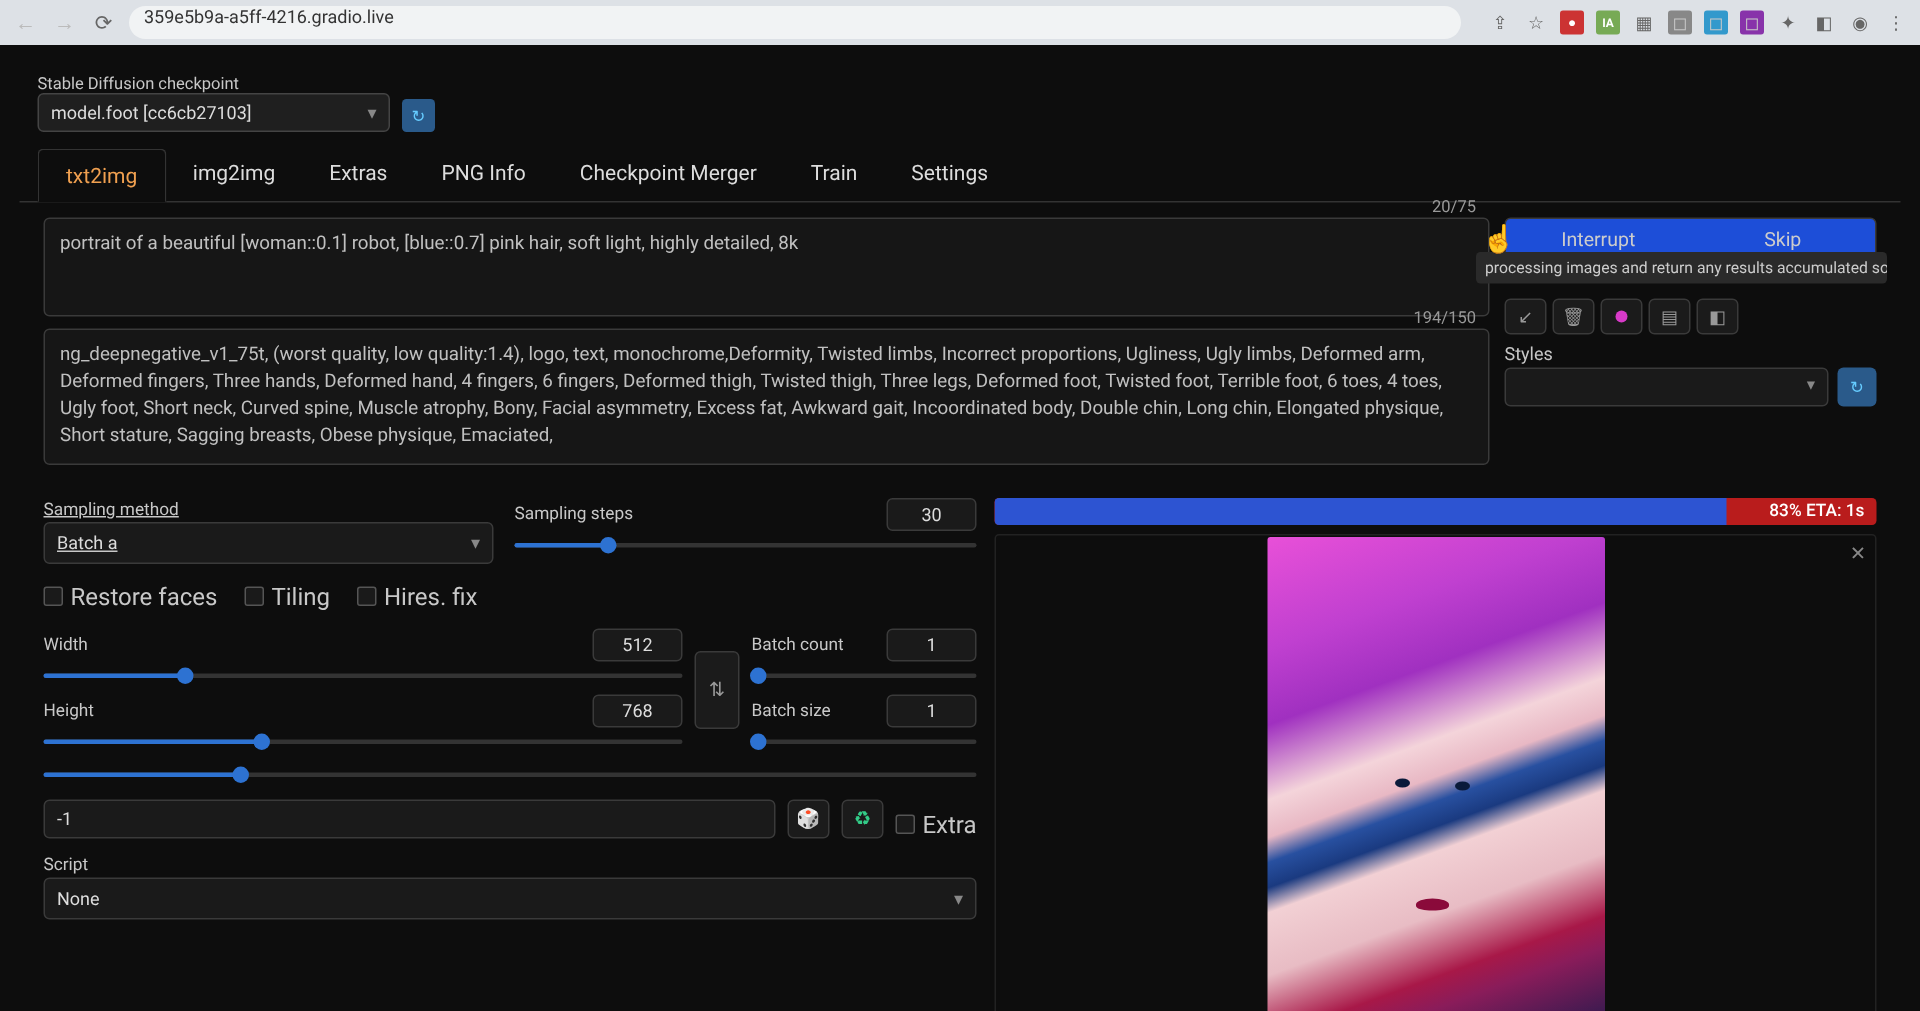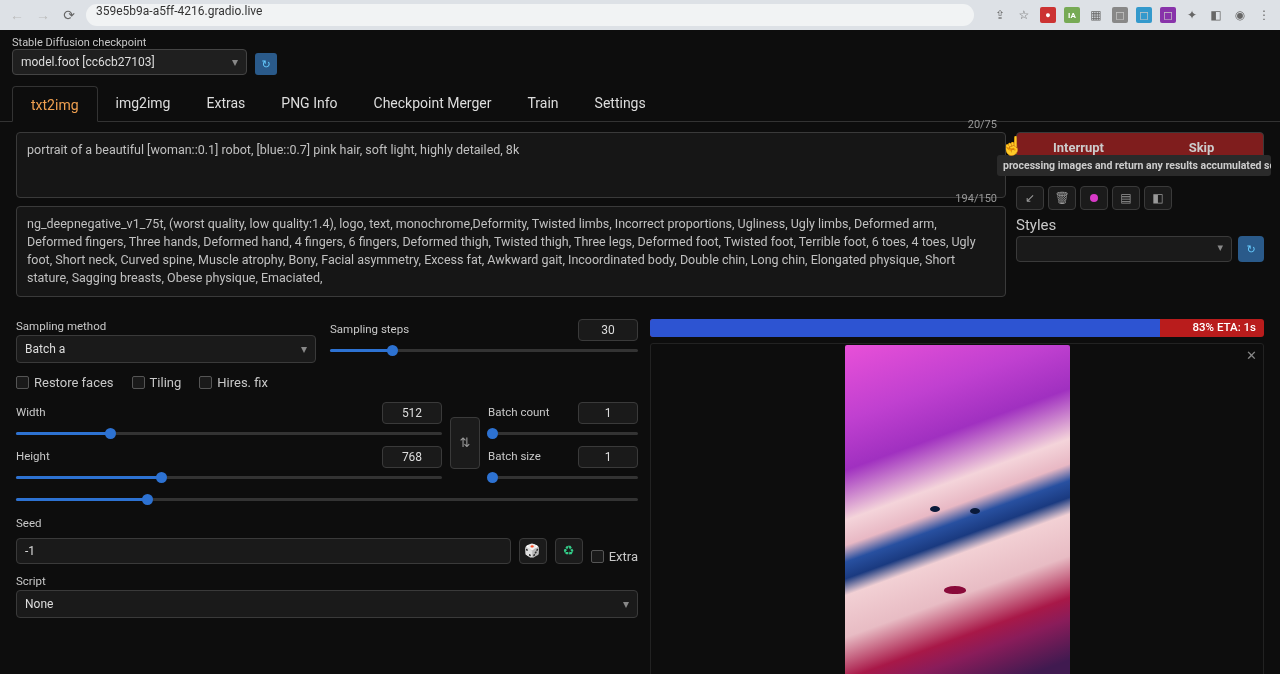--- a/index.html
+++ b/index.html
@@ -14,7 +14,7 @@
   .chrome-icon { width:16px; height:16px; border-radius:2px; display:flex; align-items:center; justify-content:center; font-size:12px; }
 
   
-  .app { background: #0d0d0d; height: 644px; overflow:auto; padding:0; }
+  .app { background: #0d0d0d; height: 644px; overflow:auto; padding:13px; }
 
   
   .ckpt-row { display:flex; align-items:flex-end; padding: 6px 12px 4px; gap: 8px; }

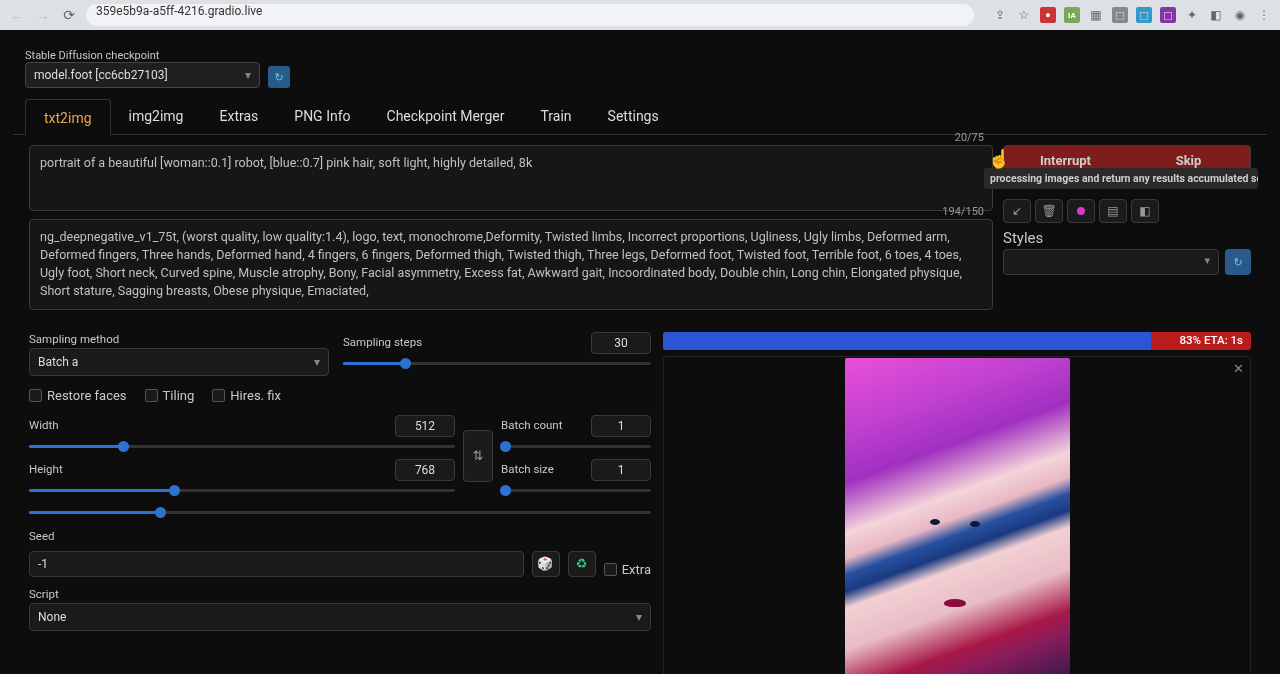--- a/index.html
+++ b/index.html
@@ -38,7 +38,7 @@
   .counter { position:absolute; right:8px; top:-16px; font-size:11px; color:#999; }
 
   
-  .gen-wrap { border:1px solid #3a3a3a; border-radius:4px; height:30px; display:flex; align-items:center; justify-content:flex-end; margin-bottom:6px; position:relative; background:#7f1d1d;font-weight:bold; }
+  .gen-wrap { border:1px solid #3a3a3a; border-radius:4px; height:30px; display:flex; align-items:center; justify-content:flex-end; margin-bottom:6px; position:relative; background:#1d4ed8; }
   .gen-half { flex:1; text-align:center; font-size:13px; color:#ccc; cursor:pointer; padding:4px 0; }
   .gen-half:first-child { border-right:1px solid #3a3a3a; }
   .tooltip { position:absolute; top: 22px; left:-20px; right:-8px; background:#2a2a2a; color:#ccc; font-size:10.5px; padding:4px 6px; border-radius:3px; z-index:10; white-space:nowrap; overflow:hidden; }

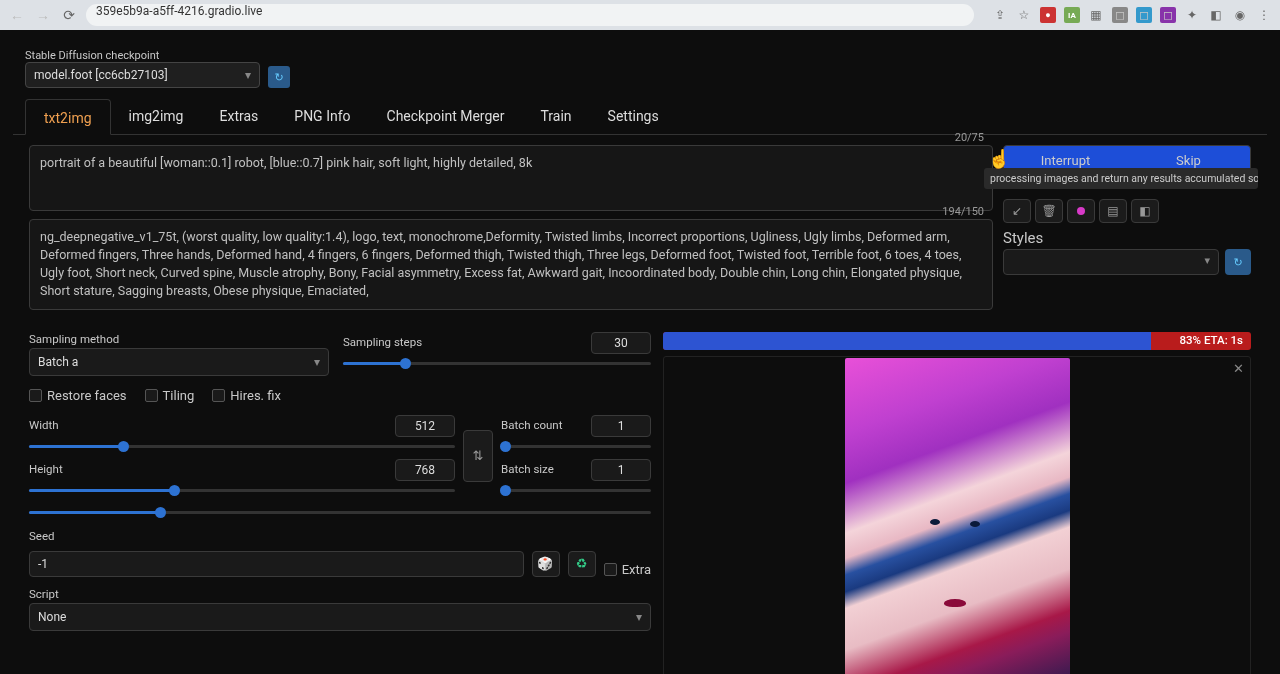--- a/index.html
+++ b/index.html
@@ -50,7 +50,7 @@
   .icon-btn .dot { width:8px; height:8px; border-radius:50%; }
 
   .styles-wrap { margin-top:4px; }
-  .styles-label { font-size:15px; color:#c8c8c8; margin-bottom:2px; }
+  .styles-label { font-size:12px; color:#c8c8c8; margin-bottom:2px; }
   .styles-row { display:flex; gap:6px; }
   .styles-select { flex:1; height:26px; background:#1a1a1a; border:1px solid #3a3a3a; border-radius:4px; position:relative; }
   .styles-select::after { content:"▾"; position:absolute; right:8px; top:4px; color:#888; font-size:11px; }

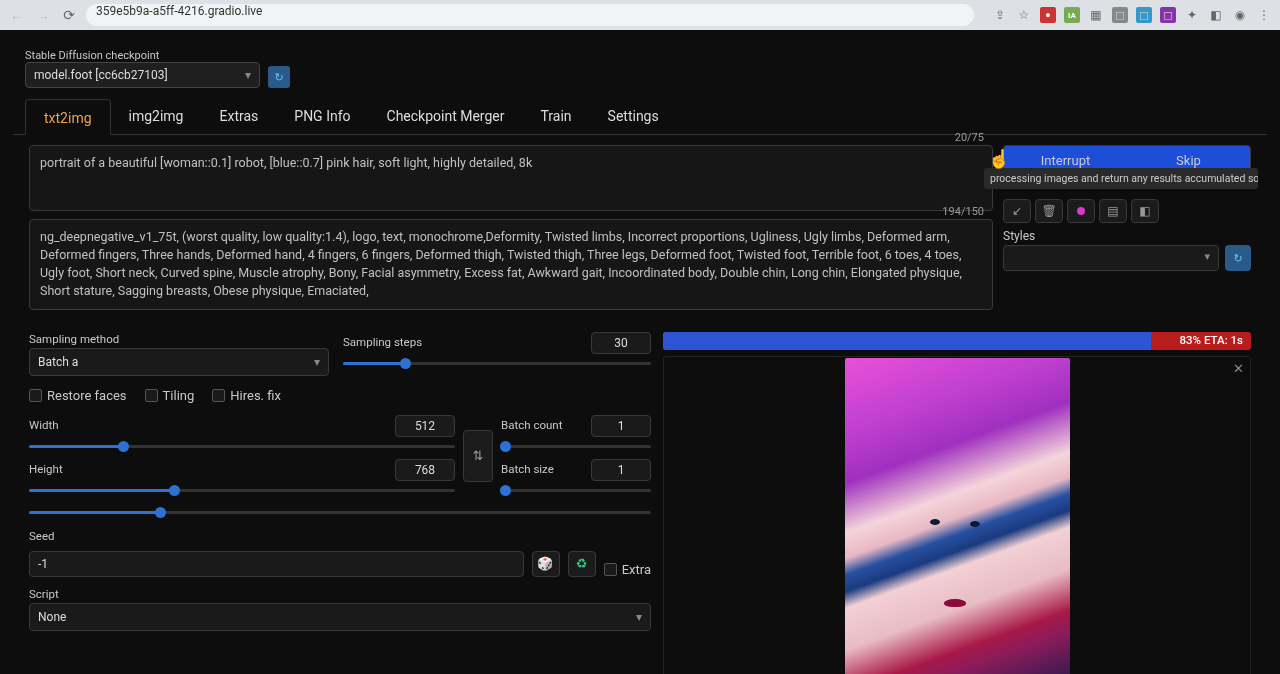--- a/index.html
+++ b/index.html
@@ -62,7 +62,7 @@
   .params-right { flex:1; }
 
   .row { display:flex; gap:14px; margin-bottom:6px; }
-  .field { flex:1; }
+  .field { flex:1;text-decoration:underline; }
   .field-label { font-size:11.5px; color:#c8c8c8; margin-bottom:2px; display:block; }
   .select { height:28px; background:#1a1a1a; border:1px solid #3a3a3a; border-radius:4px; display:flex; align-items:center; padding:0 8px; font-size:12px; color:#ddd; position:relative; }
   .select::after { content:"▾"; position:absolute; right:8px; color:#888; }

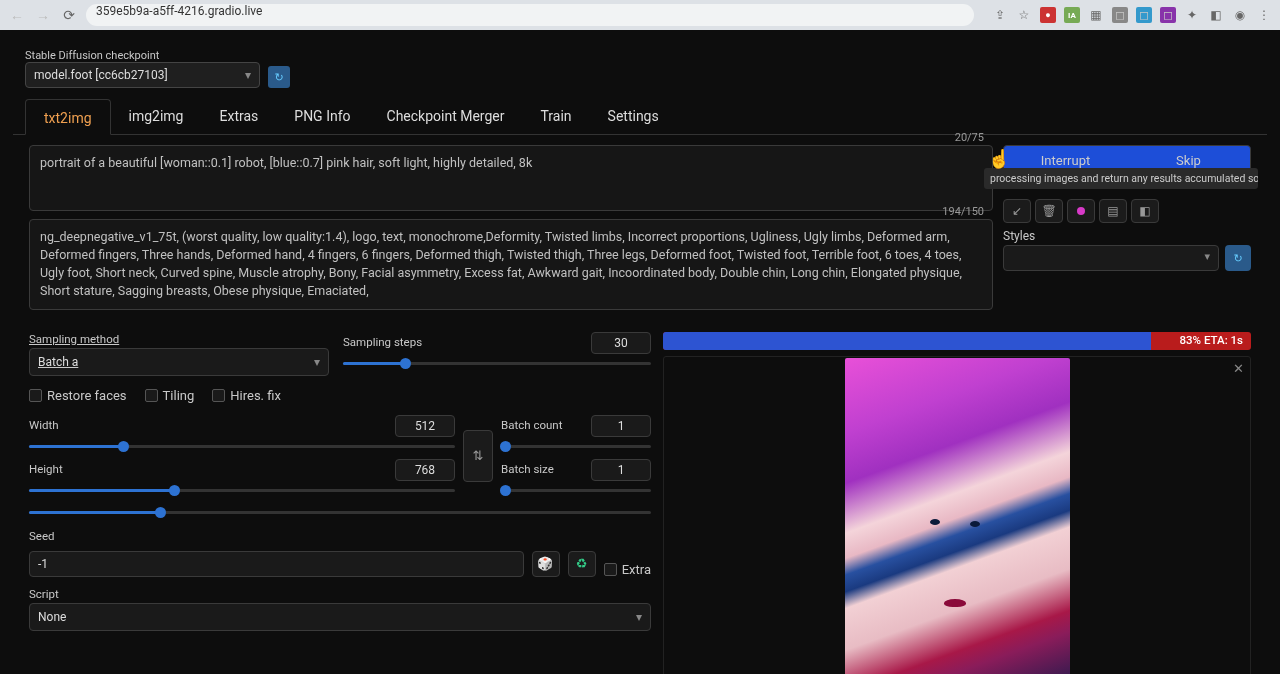--- a/index.html
+++ b/index.html
@@ -76,7 +76,7 @@
   .thumb { position:absolute; top:2px; width:11px; height:11px; background:#2d72d2; border-radius:50%; }
 
   .checks { display:flex; gap:18px; margin:8px 0 8px; padding:4px 0; }
-  .check { display:flex; align-items:center; gap:5px; font-size:13px;text-align:right; }
+  .check { display:flex; align-items:center; gap:5px; font-size:16px;text-align:right; }
   .chk-box { width:13px; height:13px; border:1px solid #555; border-radius:2px; background:#1a1a1a; }
 
   .dims-wrap { display:flex; gap:8px; align-items:center; }

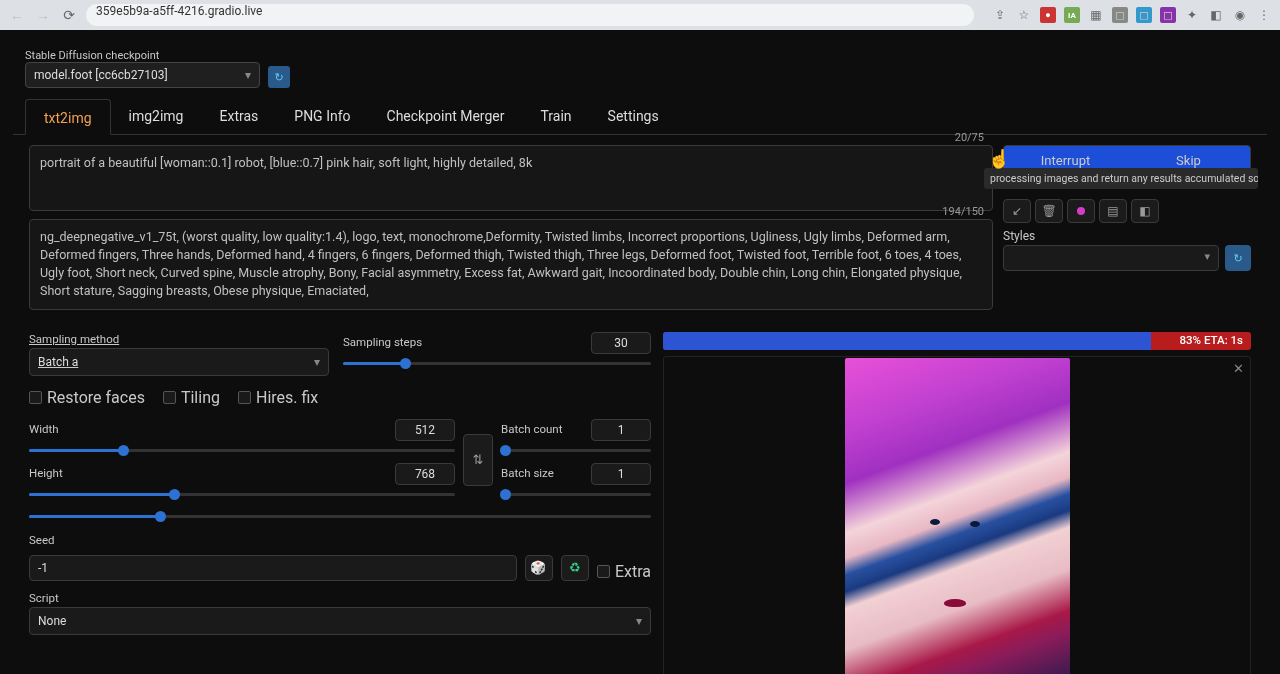--- a/index.html
+++ b/index.html
@@ -283,7 +283,6 @@
       </div>
 
       <div style="margin-top:10px">
-        <span class="field-label">Seed</span>
         <div class="seed-row">
           <div class="seed-input">
               <span>-1</span>

